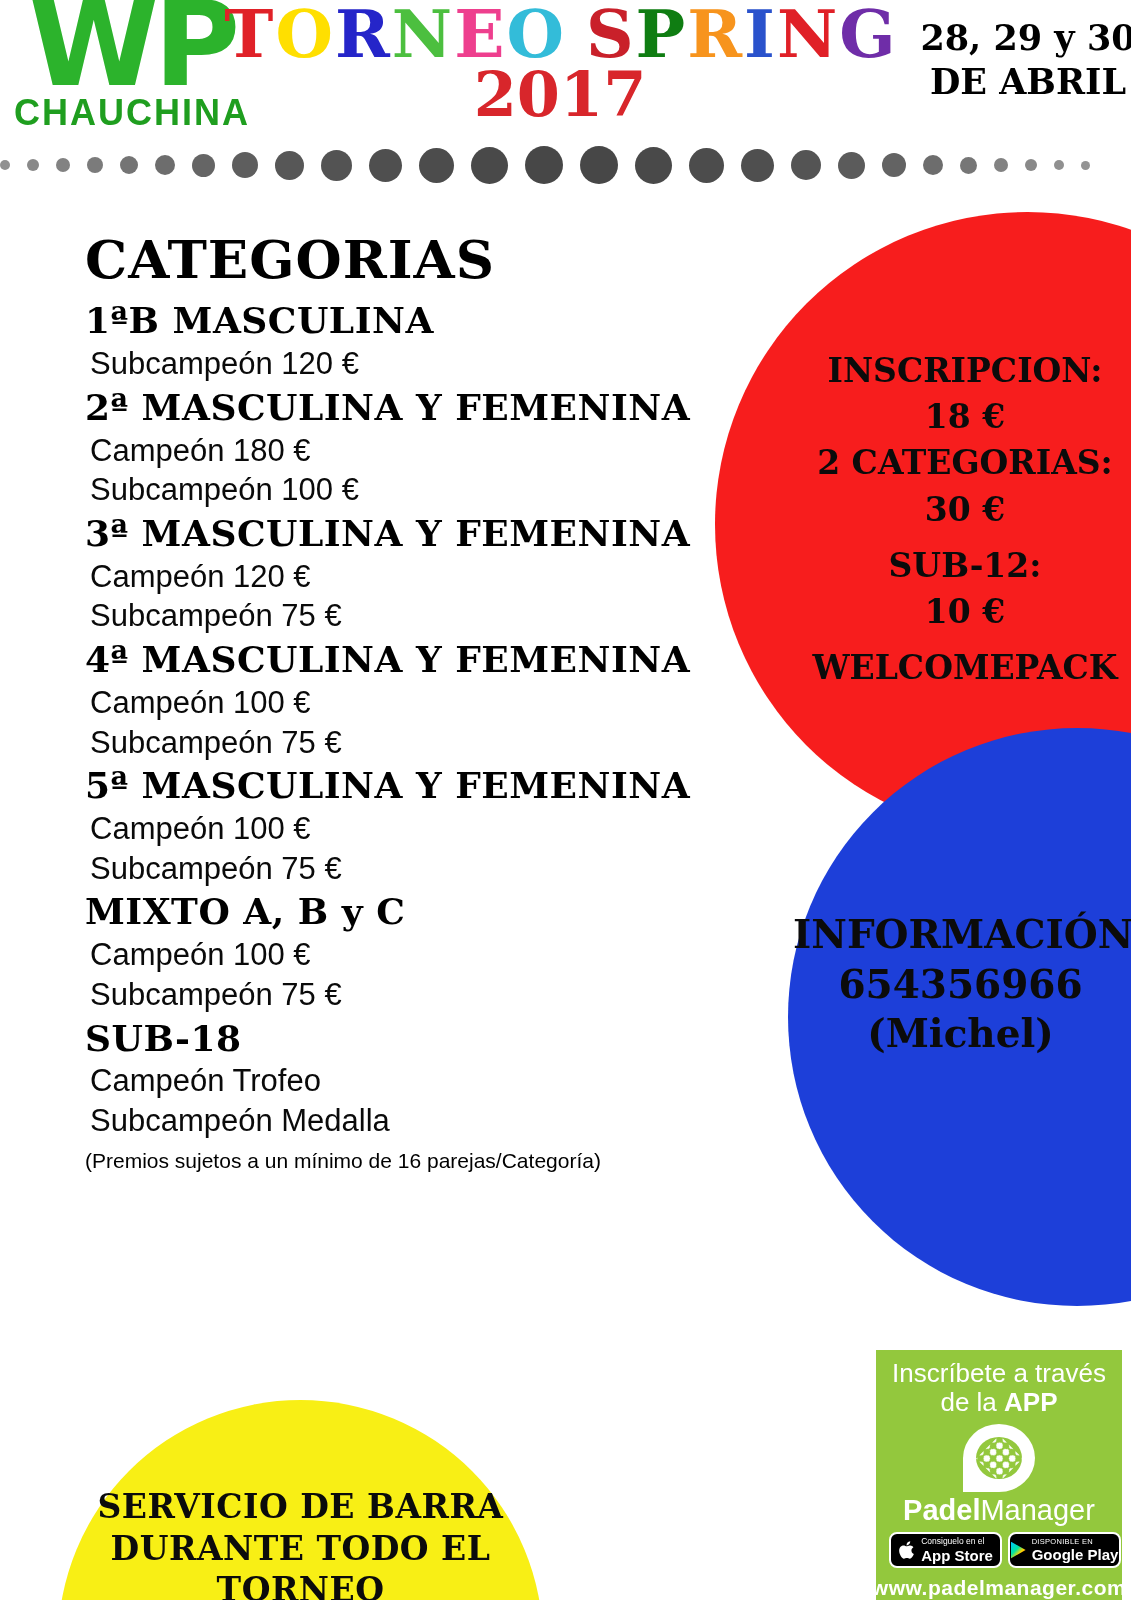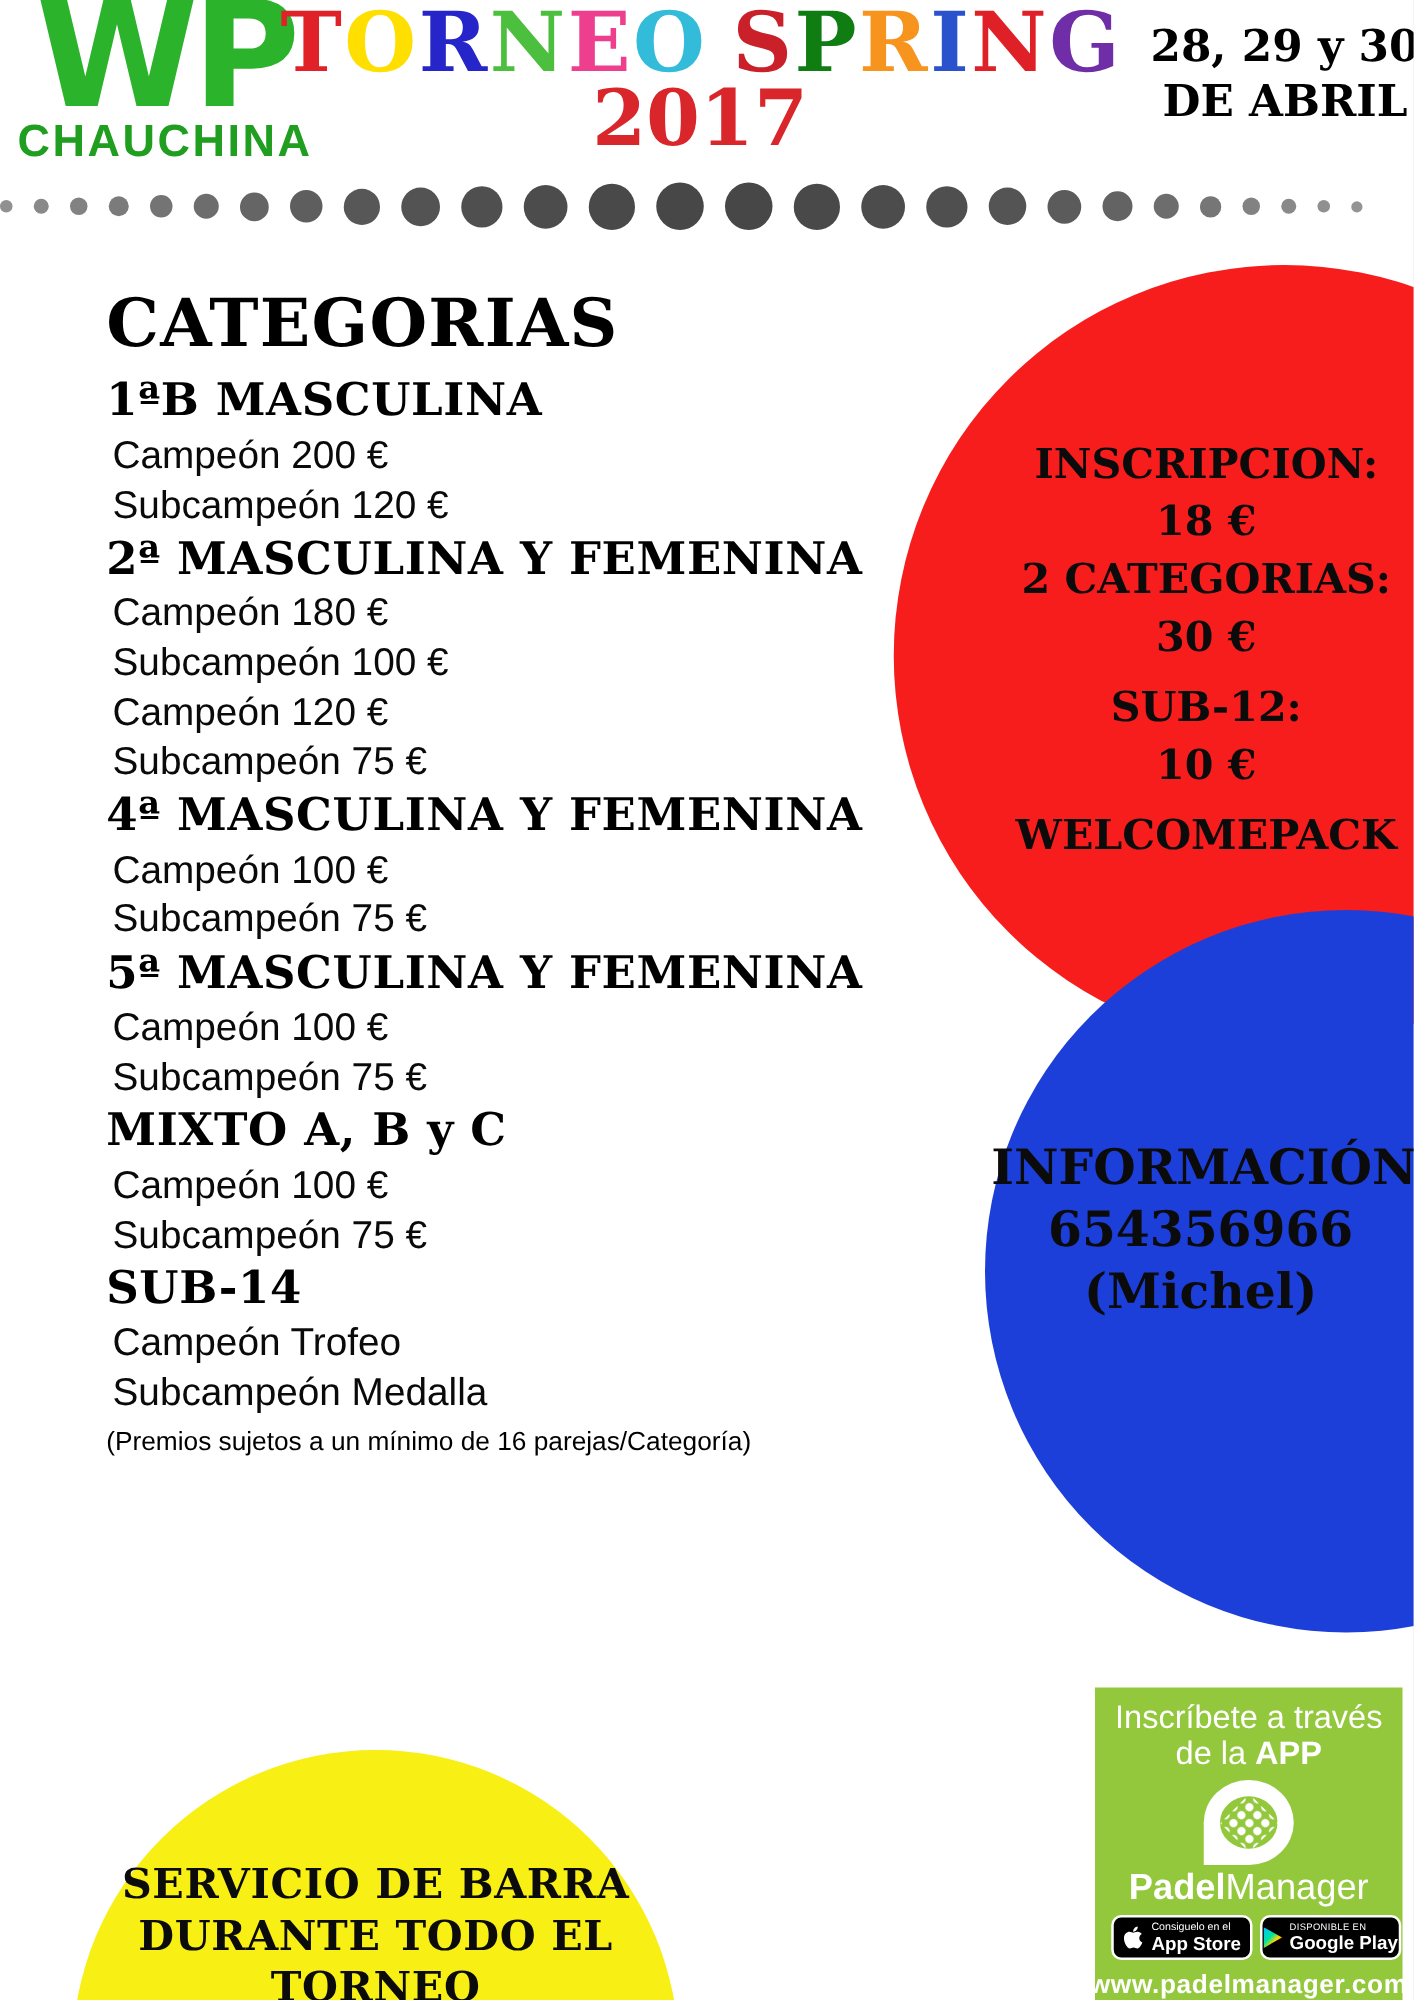--- a/index.html
+++ b/index.html
@@ -147,7 +147,6 @@
 
     <div class="cat-group">
       <h2 class="cat-name">1ªB MASCULINA</h2>
-      <p class="cat-line">Campeón 200 €</p>
       <p class="cat-line">Subcampeón 120 €</p>
     </div>
     <div class="cat-group">

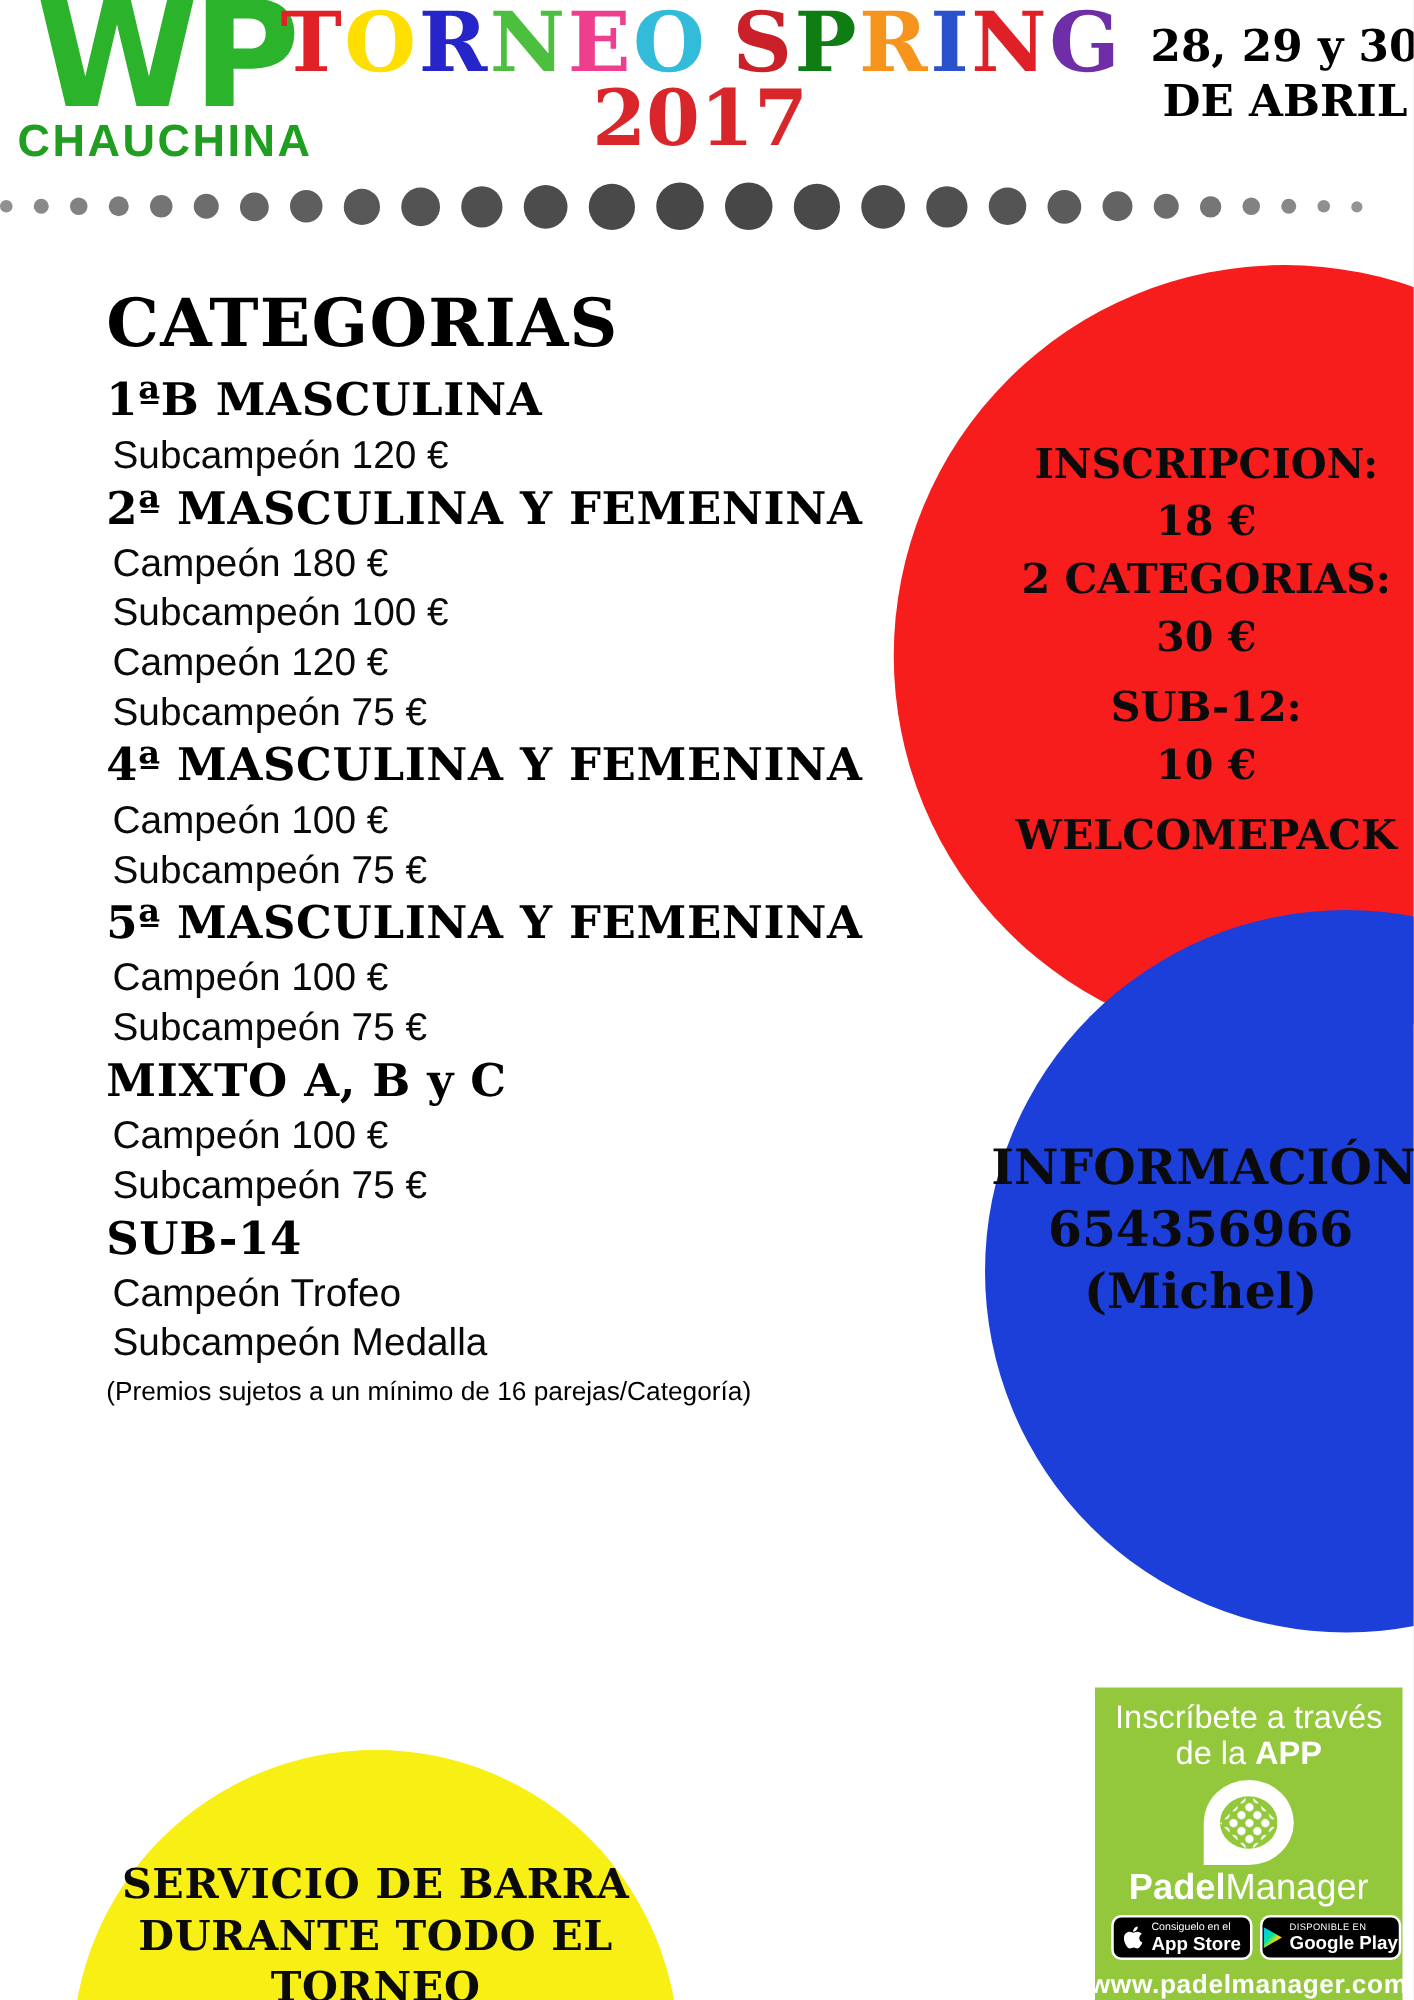--- a/index.html
+++ b/index.html
@@ -155,6 +155,7 @@
       <p class="cat-line">Subcampeón 100 €</p>
     </div>
     <div class="cat-group">
+      <h2 class="cat-name">3ª MASCULINA Y FEMENINA</h2>
       <p class="cat-line">Campeón 120 €</p>
       <p class="cat-line">Subcampeón 75 €</p>
     </div>

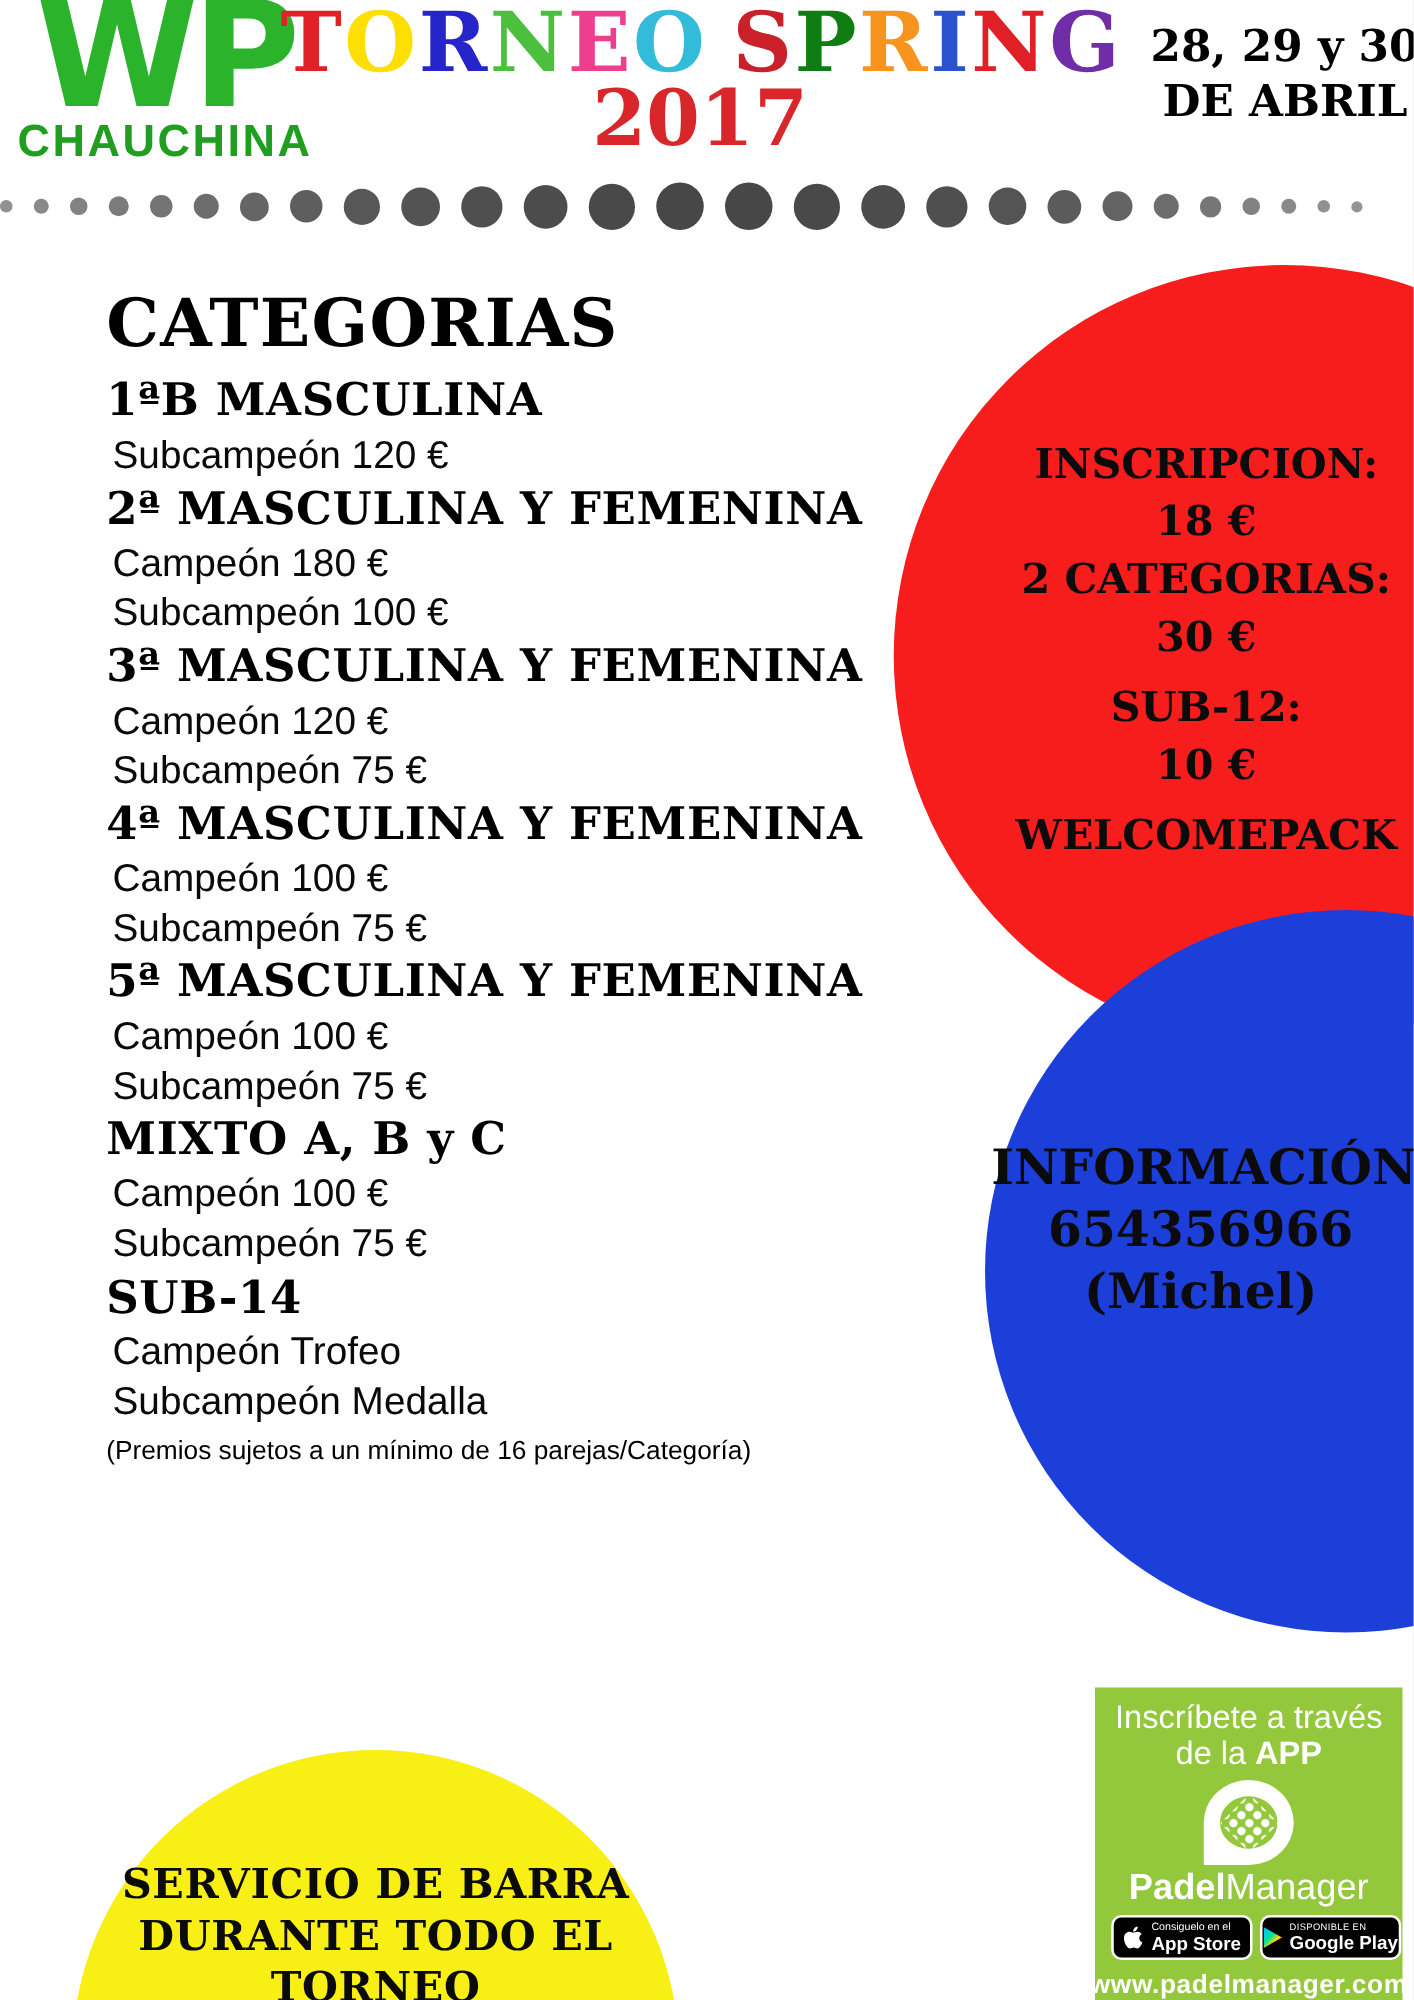--- a/index.html
+++ b/index.html
@@ -175,7 +175,7 @@
       <p class="cat-line">Subcampeón 75 €</p>
     </div>
     <div class="cat-group">
-      <h2 class="cat-name">SUB-14</h2>
+      <h2 class="cat-name">SUB-18</h2>
       <p class="cat-line">Campeón Trofeo</p>
       <p class="cat-line">Subcampeón Medalla</p>
     </div>

